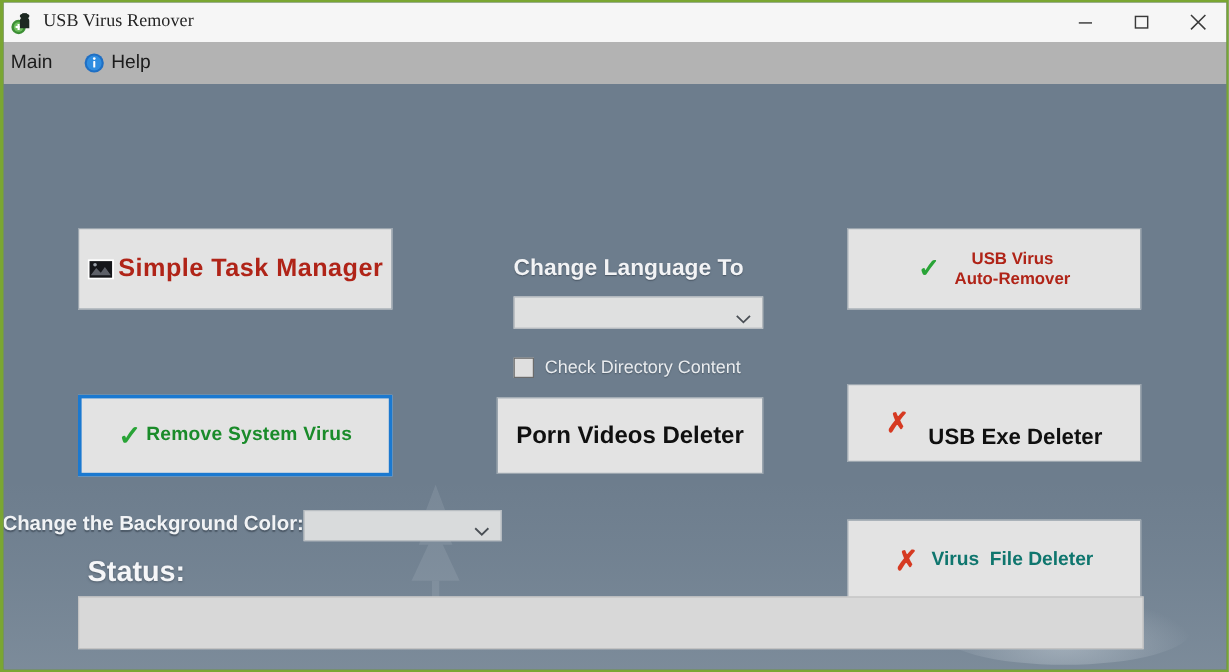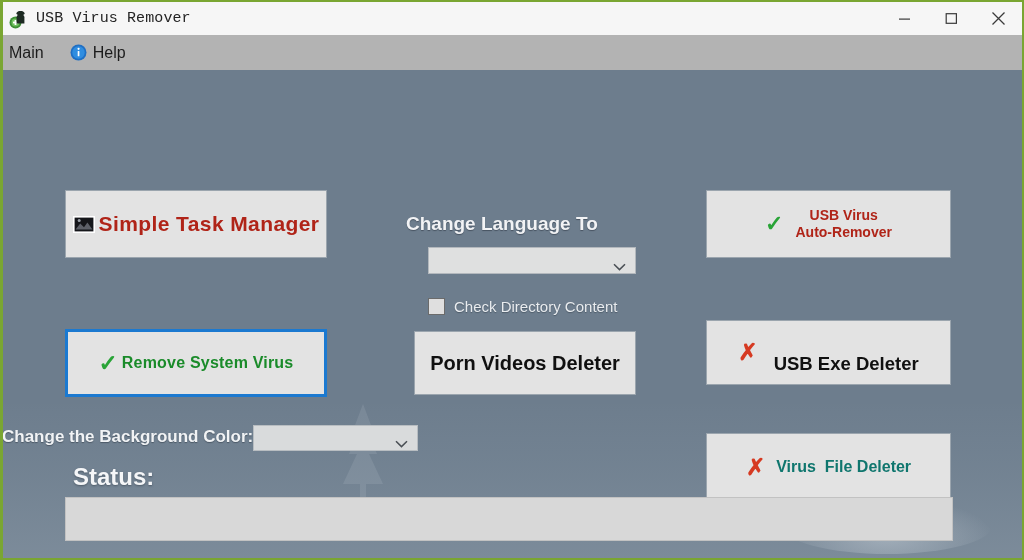--- a/index.html
+++ b/index.html
@@ -49,7 +49,7 @@
   #title-bar-text {
     font-size: 15px;
     color: #242424;
-    font-family: Liberation Mono, monospace;
+    font-family: Liberation Serif, serif;
     letter-spacing: 0.1px;
     white-space: nowrap;
     text-align: center;

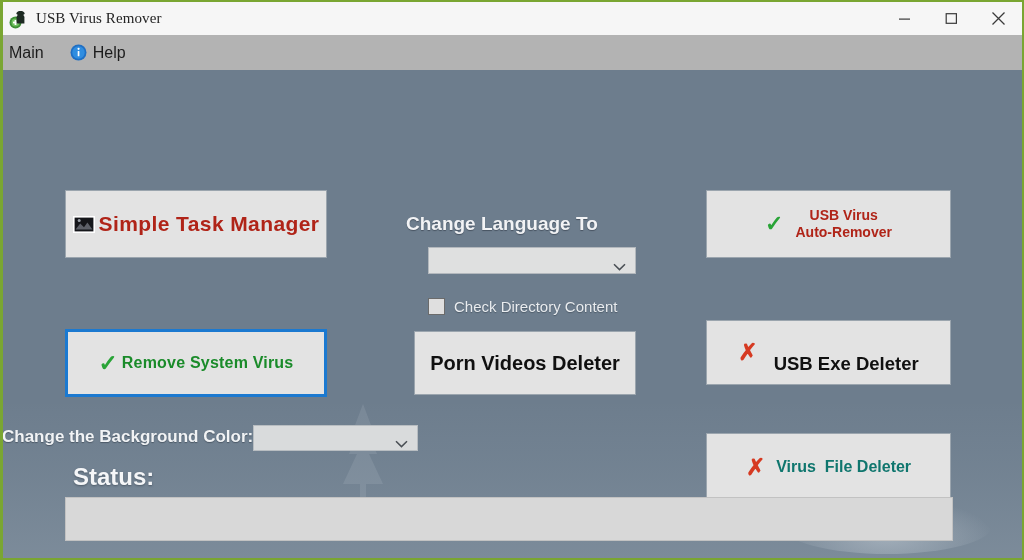--- a/index.html
+++ b/index.html
@@ -251,7 +251,7 @@
   
   #label-change-language {
     position: absolute;
-    left: 403px;
+    left: 425px;
     top: 143px;
     font-size: 19px;
     font-weight: bold;

